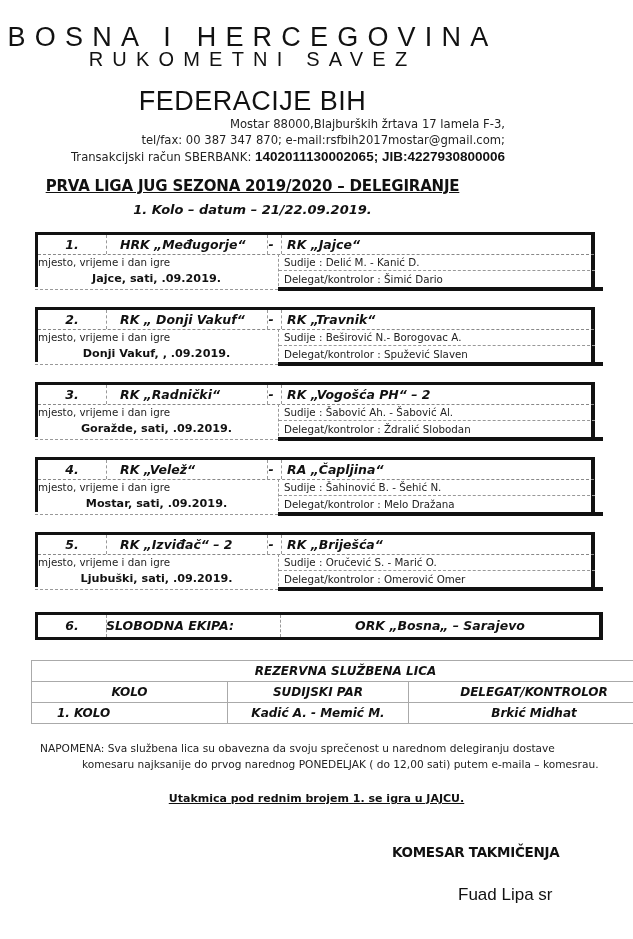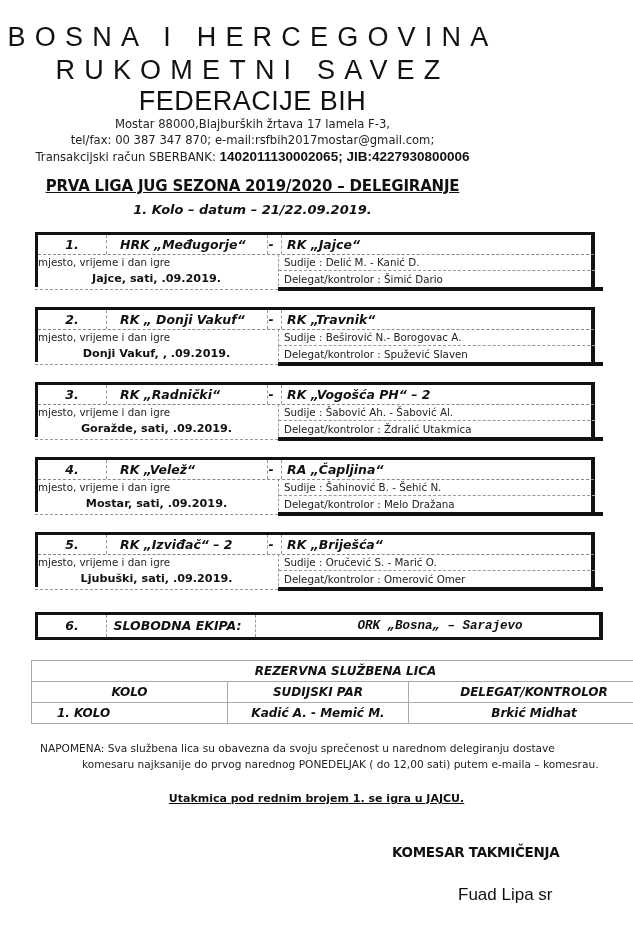--- a/index.html
+++ b/index.html
@@ -7,7 +7,7 @@
   .abs { position: absolute; }
   .hdr { left: 0; width: 505px; text-align: center; font-family: "Liberation Sans", sans-serif; color: #111; white-space: nowrap; }
   .h1 { top: 22px; font-size: 27px; letter-spacing: 9.2px; line-height: 30px; }
-  .h2 { top: 55px; font-size: 27px; letter-spacing: 9.2px; line-height: 30px; }
+  .h2 { top: 44px; font-size: 20px; letter-spacing: 9.2px; line-height: 30px; }
   .h3 { top: 86px; font-size: 27px; letter-spacing: 0.5px; line-height: 30px; }
   .addr { font-family: "DejaVu Sans", sans-serif; font-size: 11.6px; line-height: 16px; color: #222; }
   .addr1 { top: 116px; }

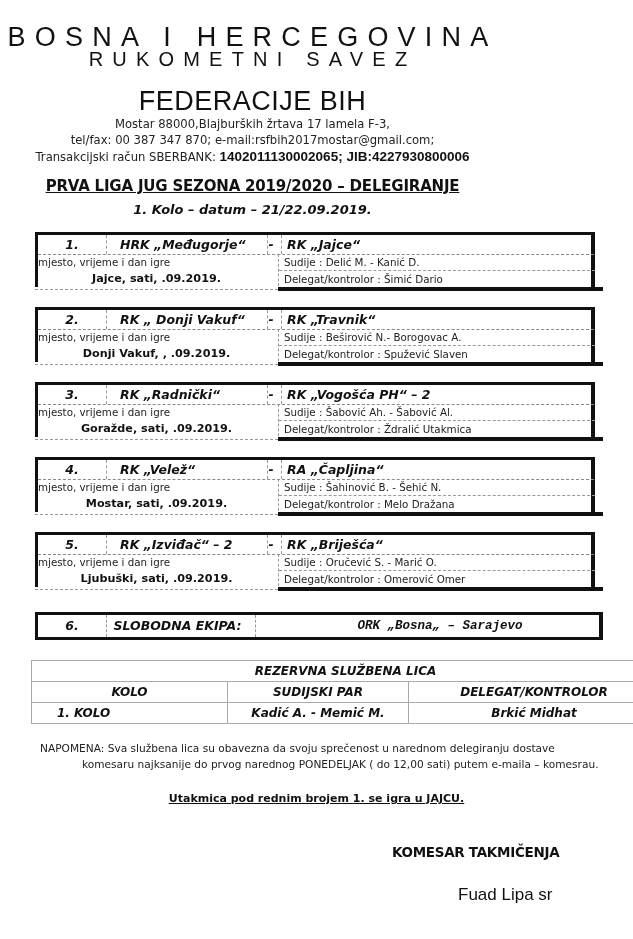--- a/index.html
+++ b/index.html
@@ -9,7 +9,7 @@
   .h1 { top: 22px; font-size: 27px; letter-spacing: 9.2px; line-height: 30px; }
   .h2 { top: 44px; font-size: 20px; letter-spacing: 9.2px; line-height: 30px; }
   .h3 { top: 86px; font-size: 27px; letter-spacing: 0.5px; line-height: 30px; }
-  .addr { font-family: "DejaVu Sans", sans-serif; font-size: 11.6px; line-height: 16px; color: #222; }
+  .addr { font-family: "DejaVu Sans", sans-serif; font-size: 11.6px; line-height: 16px; color: #222; text-align: right; }
   .addr1 { top: 116px; }
   .addr2 { top: 132px; }
   .addr3 { top: 149px; }

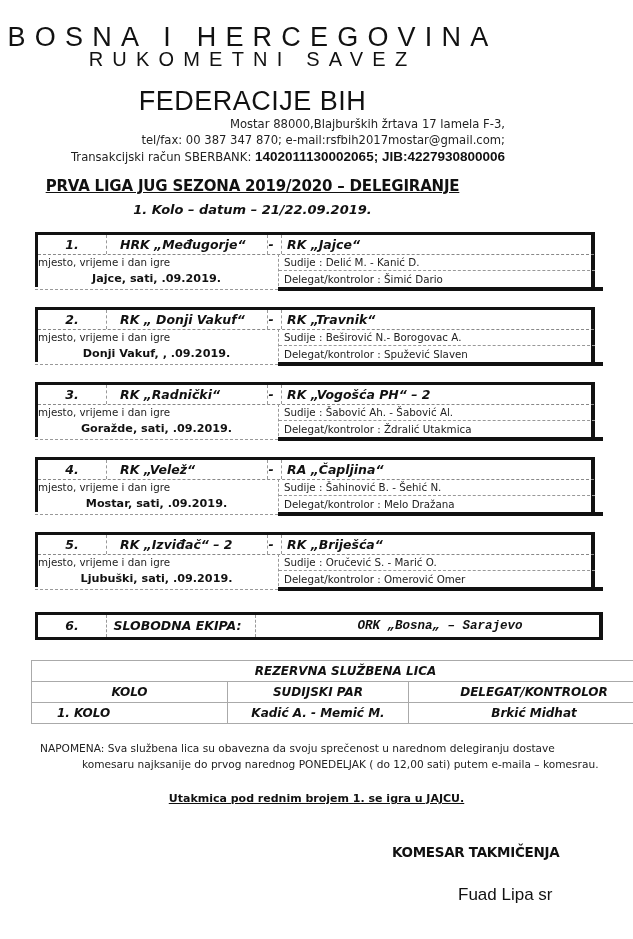--- a/index.html
+++ b/index.html
@@ -112,7 +112,7 @@
     <div class="place-value">Goražde,  sati, .09.2019.</div>
     <div class="right">
       <div class="ref">Sudije : Šabović Ah. - Šabović Al.</div>
-      <div class="del">Delegat/kontrolor : Ždralić Utakmica</div>
+      <div class="del">Delegat/kontrolor : Ždralić Slobodan</div>
     </div>
     <div class="right-bottom"></div>
     <div class="left-bottom"></div>

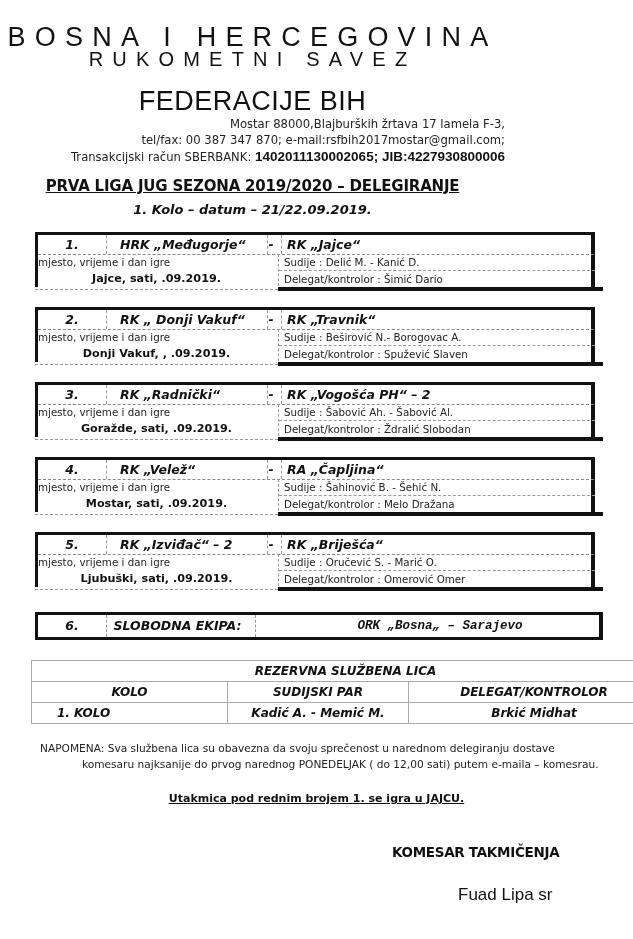--- a/index.html
+++ b/index.html
@@ -38,7 +38,7 @@
   .free { position: absolute; left: 35px; top: 612px; width: 568px; height: 28px; border-top: 3px solid #111; border-bottom: 3px solid #111; border-left: 3px solid #111; border-right: 4px solid #111; box-sizing: border-box; }
   .free .cell { position: absolute; top: 0; height: 22px; line-height: 22px; font-family: "DejaVu Sans", sans-serif; font-weight: bold; font-style: italic; font-size: 12.5px; white-space: nowrap; }
   .free .f-num { left: 0; width: 68px; text-align: center; border-right: 1px dashed #999; }
-  .free .f-label { left: 68px; width: 150px; text-align: center; padding-right: 6px; box-sizing: border-box; border-right: 1px dashed #999; }
+  .free .f-label { left: 68px; width: 175px; text-align: left; padding-right: 6px; box-sizing: border-box; border-right: 1px dashed #999; }
   .free .f-team { left: 243px; width: 318px; text-align: center; font-family: Liberation Mono, monospace; }
 
   

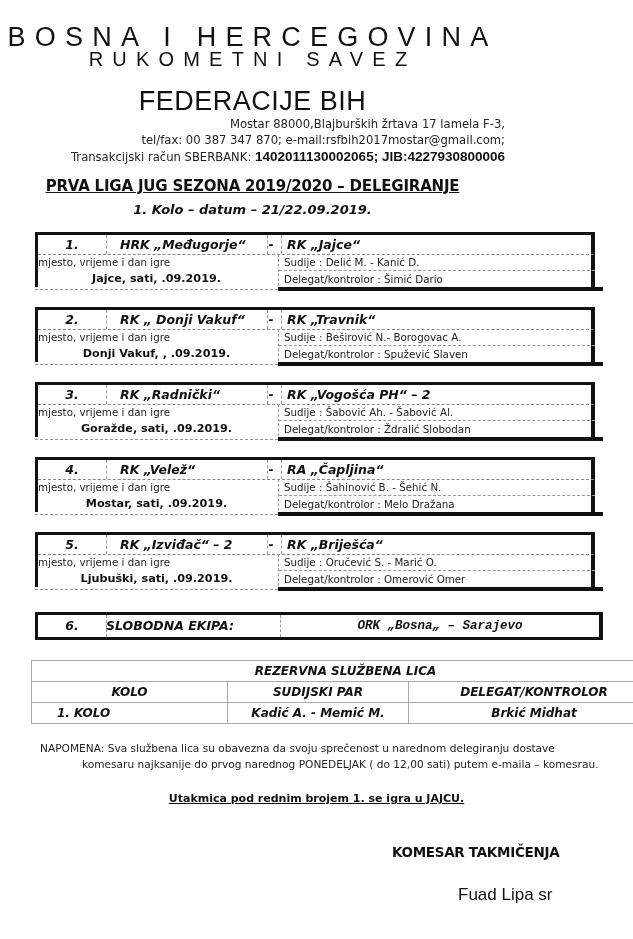--- a/index.html
+++ b/index.html
@@ -39,7 +39,7 @@
   .free .cell { position: absolute; top: 0; height: 22px; line-height: 22px; font-family: "DejaVu Sans", sans-serif; font-weight: bold; font-style: italic; font-size: 12.5px; white-space: nowrap; }
   .free .f-num { left: 0; width: 68px; text-align: center; border-right: 1px dashed #999; }
   .free .f-label { left: 68px; width: 175px; text-align: left; padding-right: 6px; box-sizing: border-box; border-right: 1px dashed #999; }
-  .free .f-team { left: 243px; width: 318px; text-align: center; font-family: Liberation Mono, monospace; }
+  .free .f-team { left: 243px; width: 318px; text-align: center; }
 
   
   .reserve { position: absolute; left: 31px; top: 660px; width: 629px; border-collapse: collapse; }

